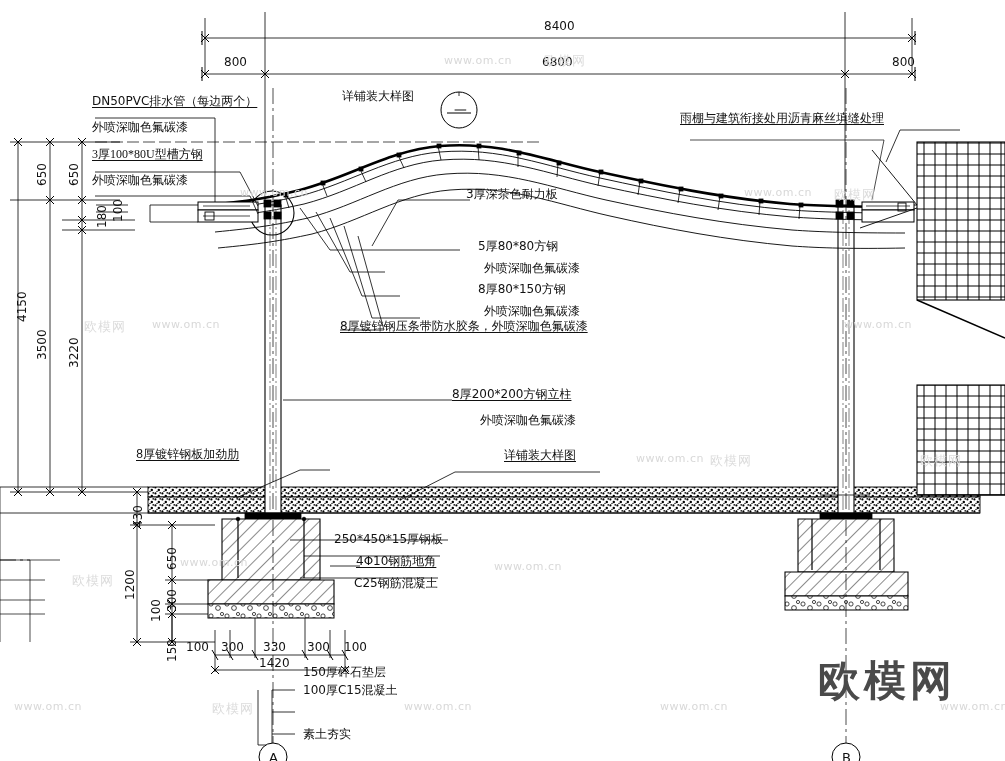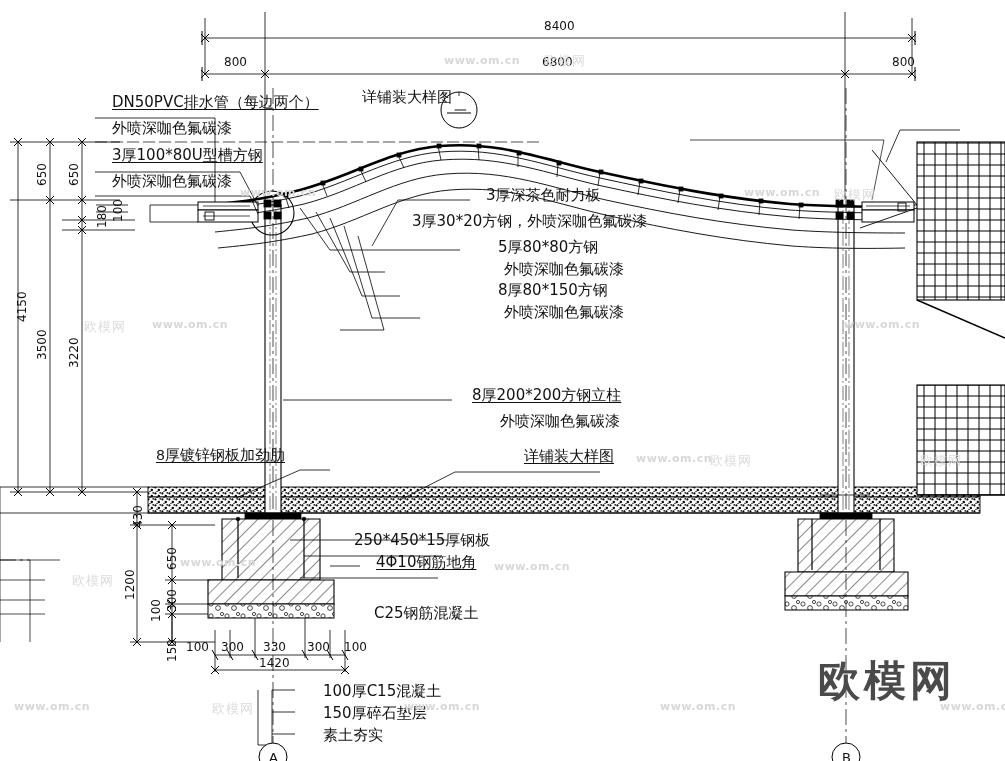--- a/index.html
+++ b/index.html
@@ -14,7 +14,7 @@
   .dim{position:absolute;white-space:nowrap;font-size:12px;line-height:1;color:#111;font-family:"DejaVu Sans","Liberation Sans",sans-serif;}
   .dimv{transform-origin:0 0;transform:rotate(-90deg);}
   .wm{position:absolute;white-space:nowrap;color:#d8d8d8;font-size:11px;letter-spacing:.5px;
-      font-family:"DejaVu Sans","Liberation Sans",sans-serif;pointer-events:none;font-weight:bold;}
+      font-family:"DejaVu Sans","Liberation Sans",sans-serif;pointer-events:none;}
   .wmbox{position:absolute;color:#dcdcdc;font-size:13px;letter-spacing:1px;
       font-family:"DejaVu Sans","Liberation Sans",sans-serif;pointer-events:none;}
   .wmbig{position:absolute;color:#4a4a4a;font-size:42px;letter-spacing:4px;font-weight:bold;

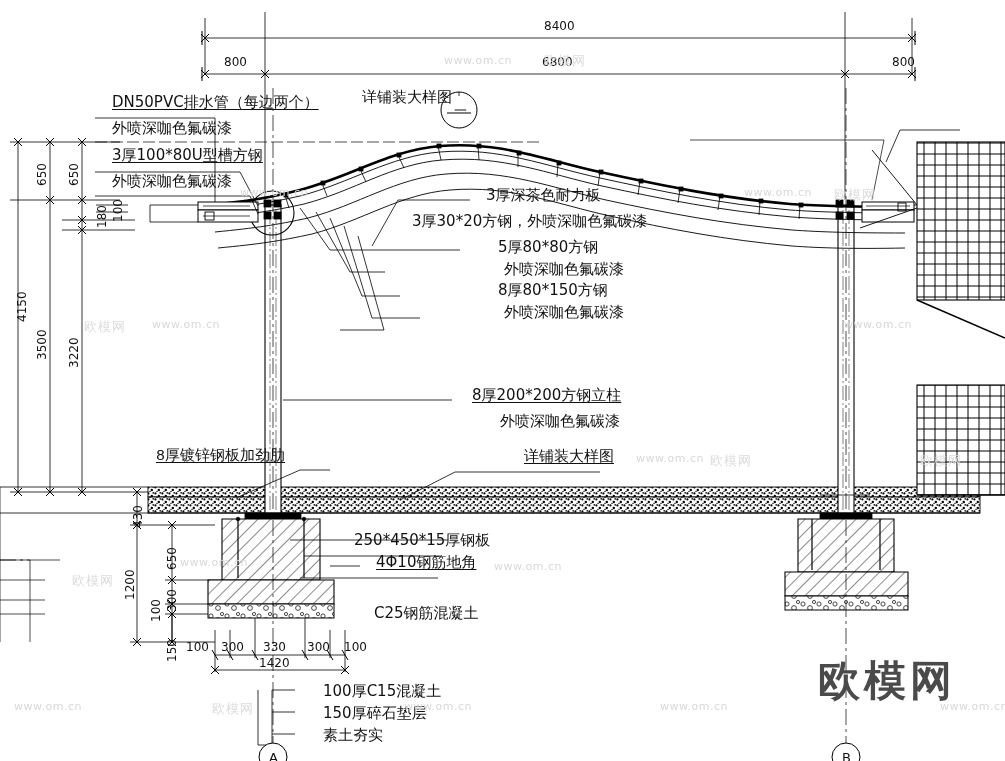--- a/index.html
+++ b/index.html
@@ -10,7 +10,7 @@
   }
   #stage{position:absolute;left:0;top:0;width:1005px;height:761px;}
   svg.layer{position:absolute;left:0;top:0;width:1005px;height:761px;overflow:visible;}
-  .txt{position:absolute;white-space:nowrap;font-size:15px;line-height:1;color:#111;font-family:"DejaVu Sans","Liberation Sans",sans-serif;margin-left:20px;}
+  .txt{position:absolute;white-space:nowrap;font-size:12px;line-height:1;color:#111;font-family:"DejaVu Sans","Liberation Sans",sans-serif;}
   .dim{position:absolute;white-space:nowrap;font-size:12px;line-height:1;color:#111;font-family:"DejaVu Sans","Liberation Sans",sans-serif;}
   .dimv{transform-origin:0 0;transform:rotate(-90deg);}
   .wm{position:absolute;white-space:nowrap;color:#d8d8d8;font-size:11px;letter-spacing:.5px;

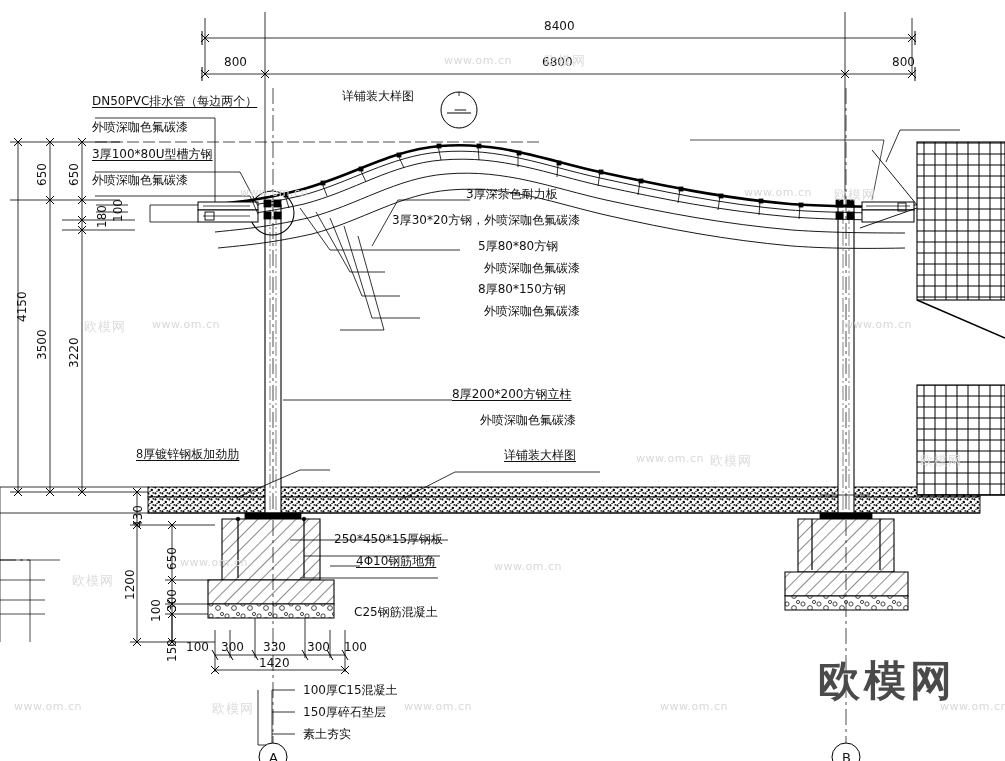--- a/index.html
+++ b/index.html
@@ -405,6 +405,7 @@
   <div class="txt" style="left:342px;top:90px;">详铺装大样图</div>
   <div class="dim" style="left:454px;top:104px;font-size:13px;">一</div>
 
+  <div class="txt u" style="left:680px;top:112px;">雨棚与建筑衔接处用沥青麻丝填缝处理</div>
 
   <div class="txt" style="left:466px;top:188px;">3厚深茶色耐力板</div>
   <div class="txt" style="left:392px;top:214px;">3厚30*20方钢，外喷深咖色氟碳漆</div>

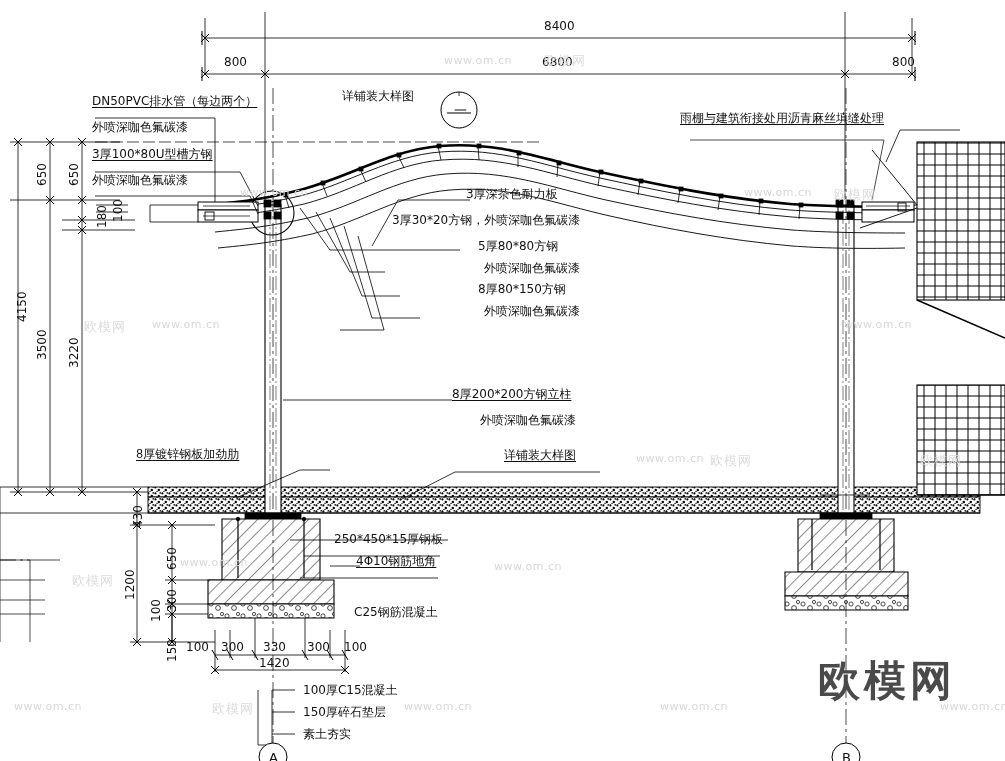--- a/index.html
+++ b/index.html
@@ -399,7 +399,7 @@
 
   <div class="txt u" style="left:92px;top:95px;">DN50PVC排水管（每边两个）</div>
   <div class="txt" style="left:92px;top:121px;">外喷深咖色氟碳漆</div>
-  <div class="txt u" style="left:92px;top:148px;">3厚100*80U型槽方钢</div>
+  <div class="txt u" style="left:92px;top:148px;font-family:Liberation Serif, serif;">3厚100*80U型槽方钢</div>
   <div class="txt" style="left:92px;top:174px;">外喷深咖色氟碳漆</div>
 
   <div class="txt" style="left:342px;top:90px;">详铺装大样图</div>

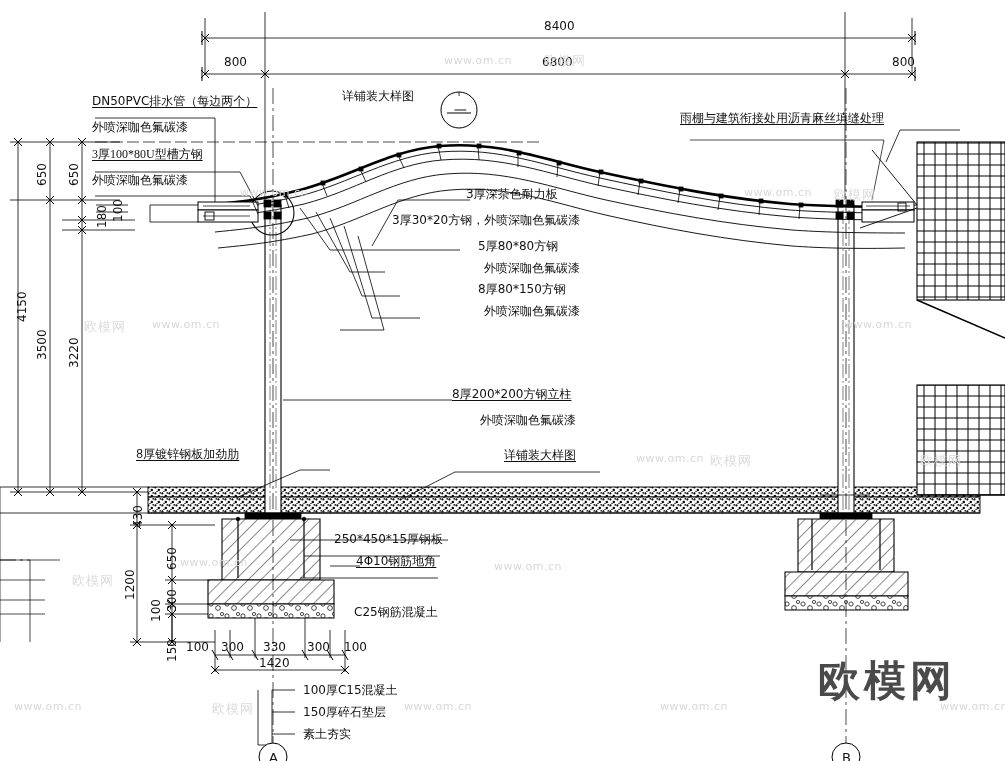--- a/index.html
+++ b/index.html
@@ -408,7 +408,6 @@
   <div class="txt u" style="left:680px;top:112px;">雨棚与建筑衔接处用沥青麻丝填缝处理</div>
 
   <div class="txt" style="left:466px;top:188px;">3厚深茶色耐力板</div>
-  <div class="txt" style="left:392px;top:214px;">3厚30*20方钢，外喷深咖色氟碳漆</div>
   <div class="txt" style="left:478px;top:240px;">5厚80*80方钢</div>
   <div class="txt" style="left:484px;top:262px;">外喷深咖色氟碳漆</div>
   <div class="txt" style="left:478px;top:283px;">8厚80*150方钢</div>

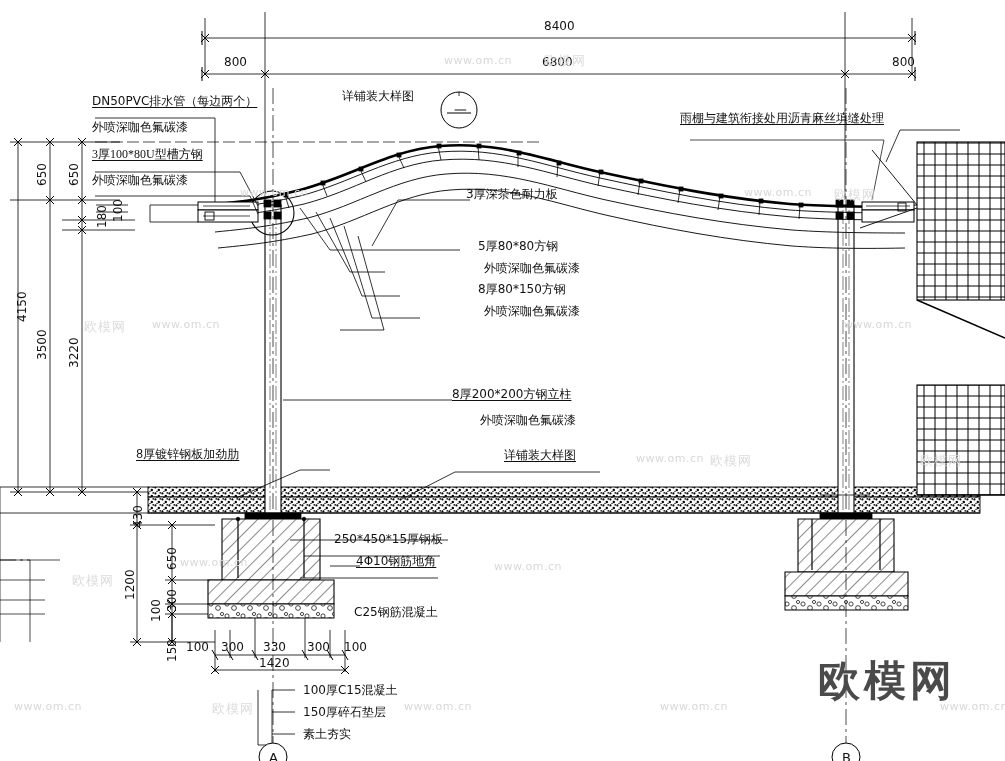--- a/index.html
+++ b/index.html
@@ -412,6 +412,7 @@
   <div class="txt" style="left:484px;top:262px;">外喷深咖色氟碳漆</div>
   <div class="txt" style="left:478px;top:283px;">8厚80*150方钢</div>
   <div class="txt" style="left:484px;top:305px;">外喷深咖色氟碳漆</div>
+  <div class="txt u" style="left:340px;top:320px;">8厚镀锌钢压条带防水胶条，外喷深咖色氟碳漆</div>
 
   <div class="txt u" style="left:452px;top:388px;">8厚200*200方钢立柱</div>
   <div class="txt" style="left:480px;top:414px;">外喷深咖色氟碳漆</div>

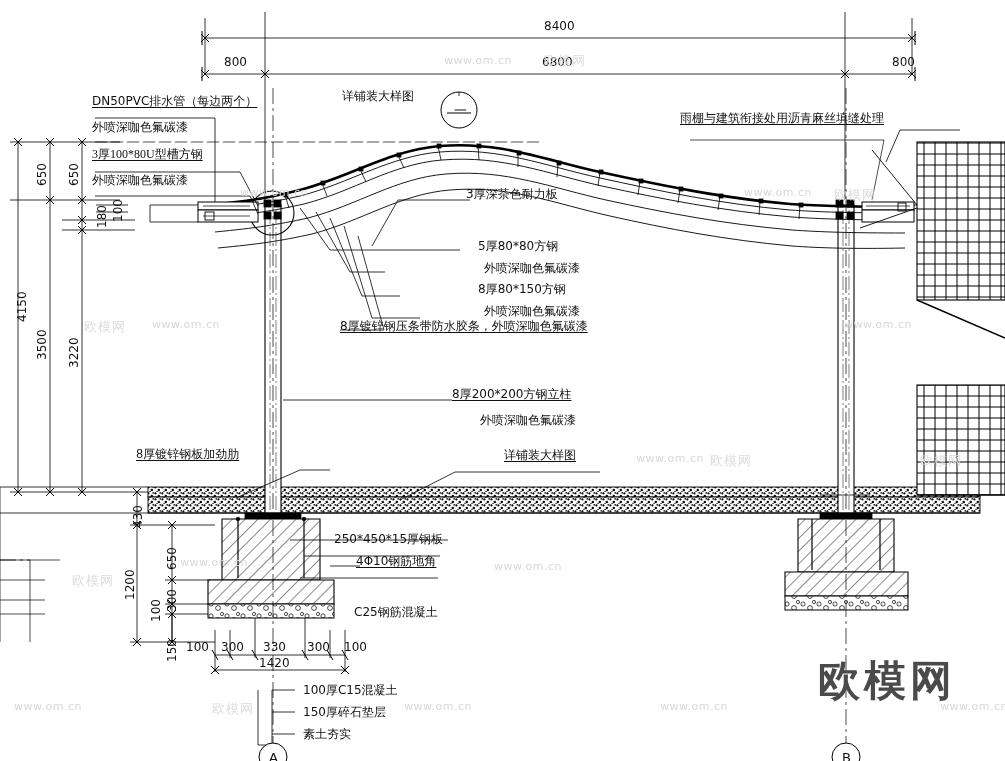--- a/index.html
+++ b/index.html
@@ -422,7 +422,7 @@
 
   <div class="txt" style="left:334px;top:533px;">250*450*15厚钢板</div>
   <div class="txt u" style="left:356px;top:555px;">4Φ10钢筋地角</div>
-  <div class="txt" style="left:354px;top:606px;">C25钢筋混凝土</div>
+  <div class="txt" style="left:354px;top:577px;">C25钢筋混凝土</div>
 
   <div class="txt" style="left:303px;top:684px;">100厚C15混凝土</div>
   <div class="txt" style="left:303px;top:706px;text-align:center;">150厚碎石垫层</div>

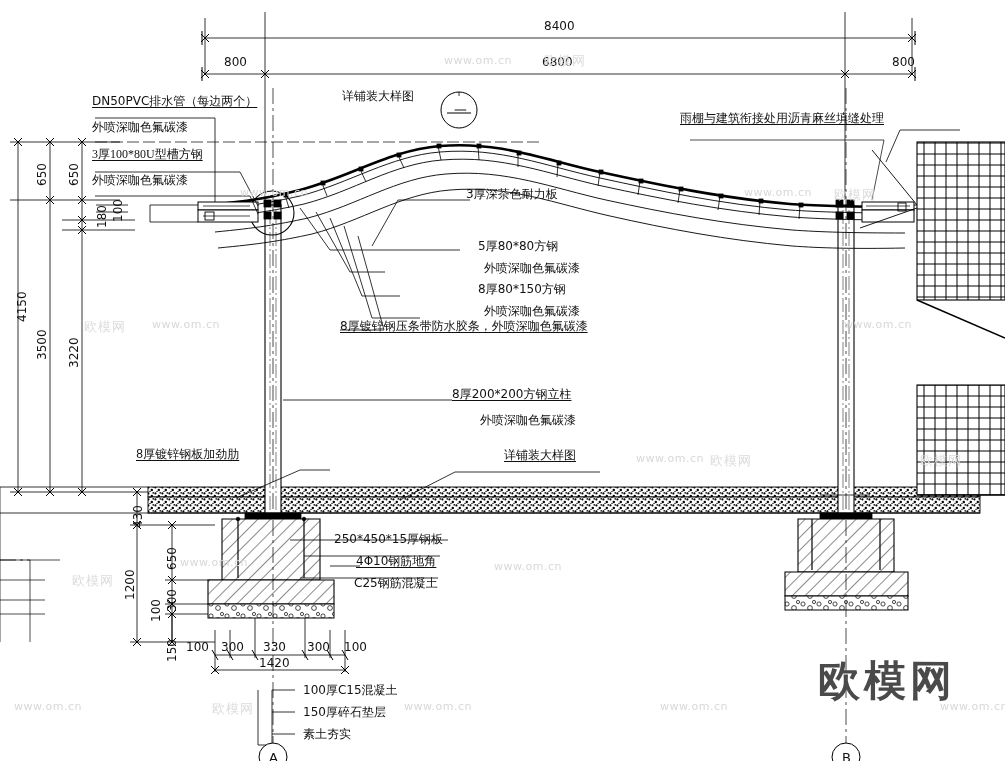--- a/index.html
+++ b/index.html
@@ -425,7 +425,7 @@
   <div class="txt" style="left:354px;top:577px;">C25钢筋混凝土</div>
 
   <div class="txt" style="left:303px;top:684px;">100厚C15混凝土</div>
-  <div class="txt" style="left:303px;top:706px;text-align:center;">150厚碎石垫层</div>
+  <div class="txt" style="left:303px;top:666px;text-align:center;">150厚碎石垫层</div>
   <div class="txt" style="left:303px;top:728px;">素土夯实</div>
 
   <div class="dim" style="left:269px;top:751px;font-size:13px;">A</div>

